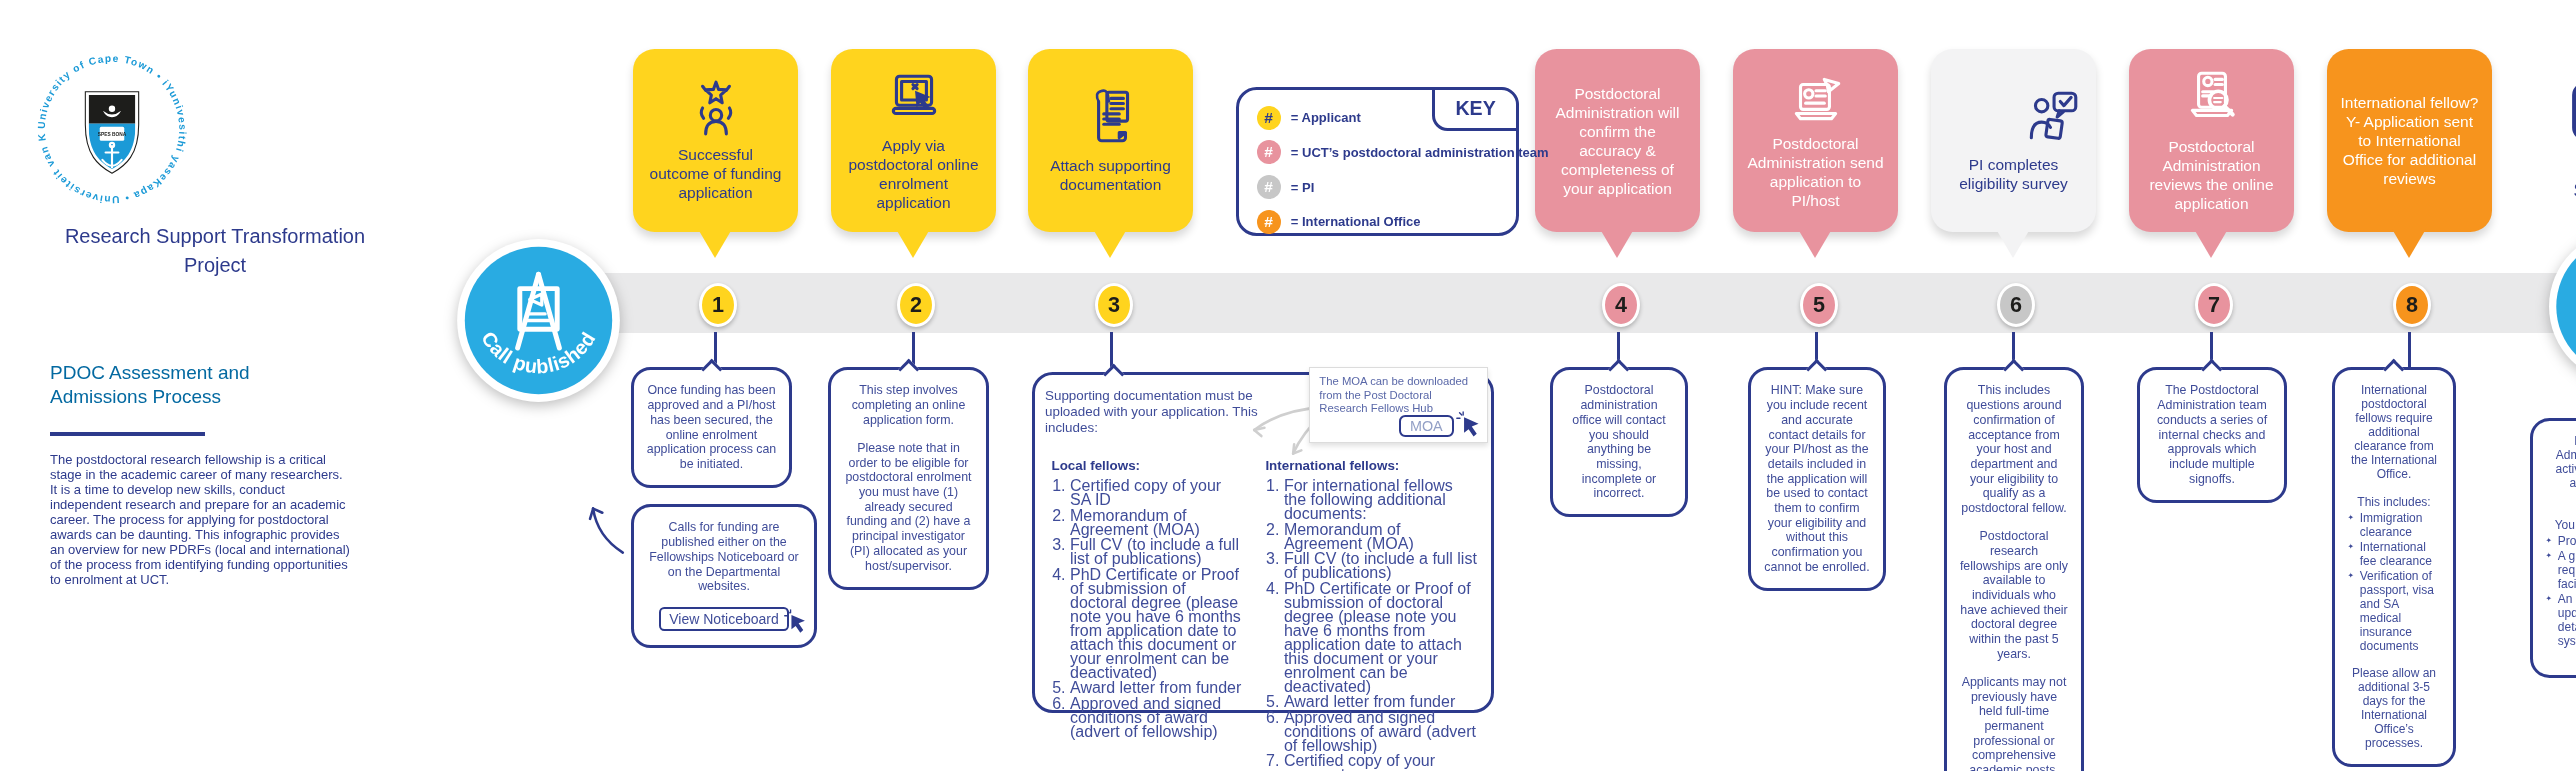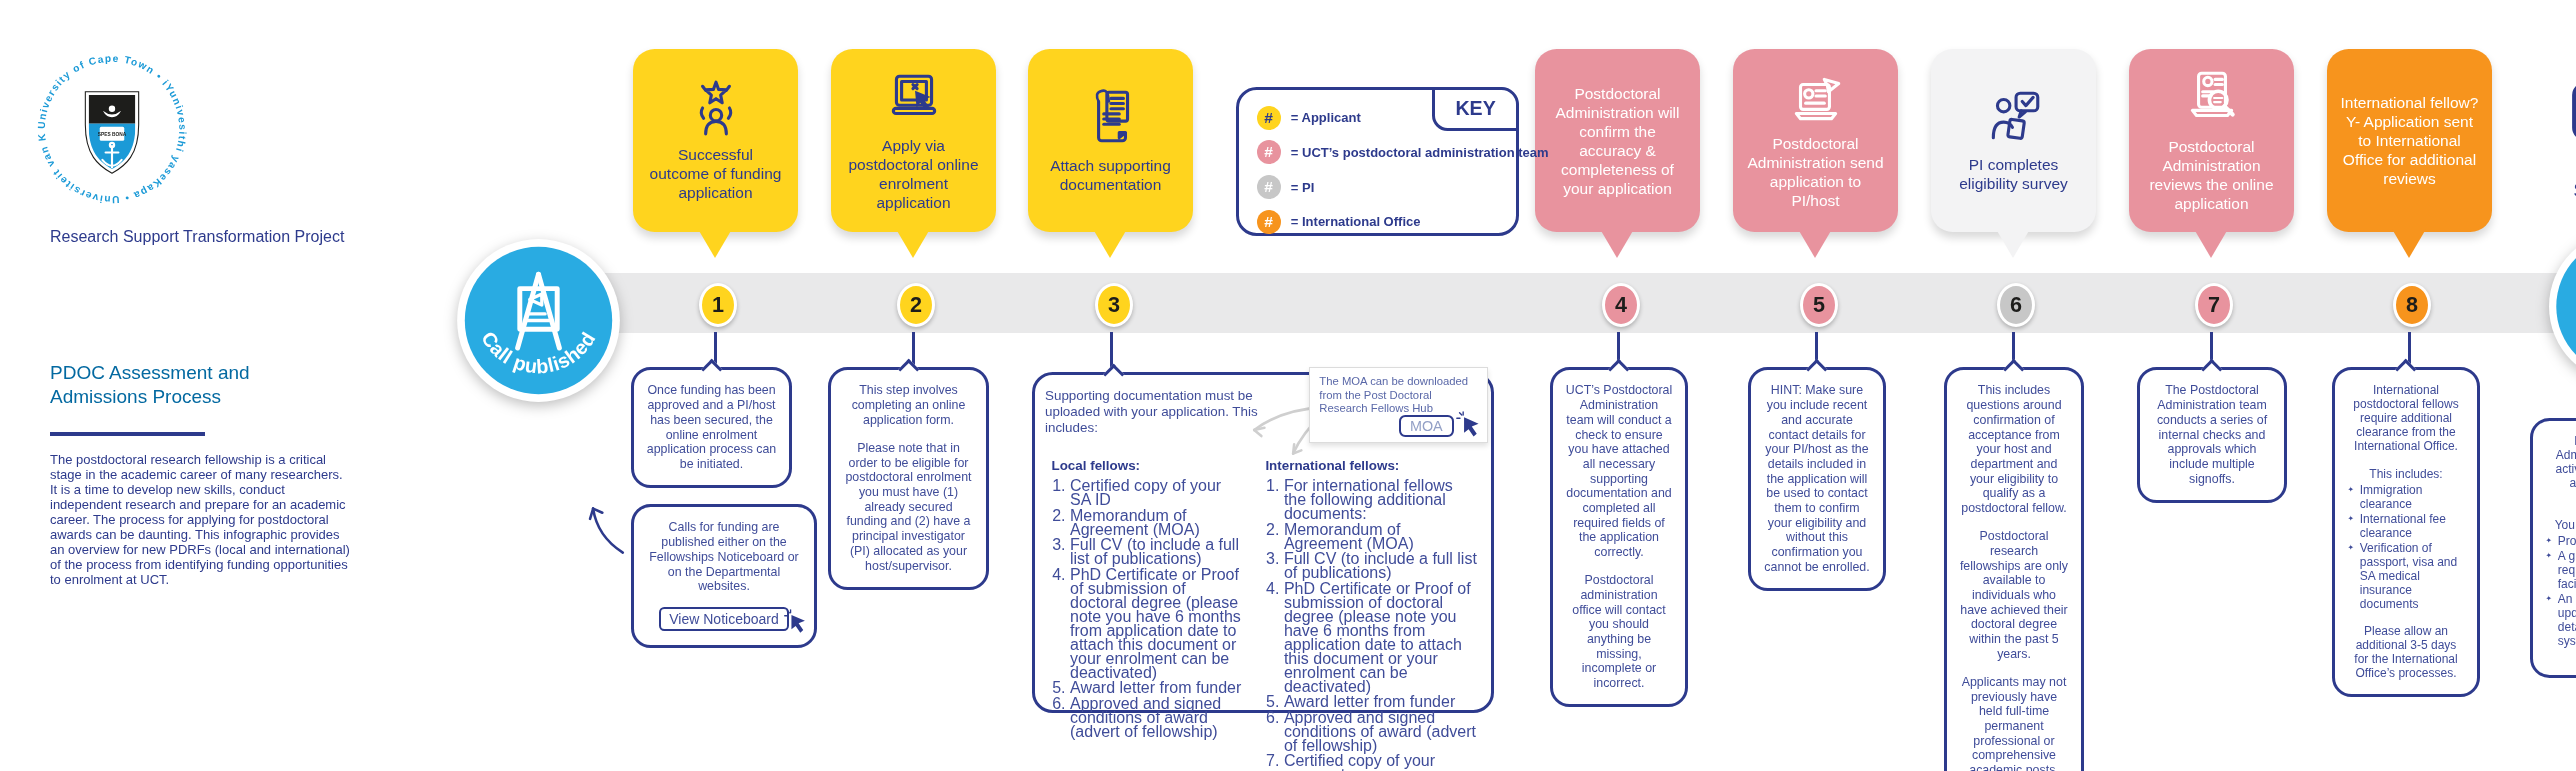--- a/index.html
+++ b/index.html
@@ -219,7 +219,7 @@
     <div class="tail" style="border-top-color: rgb(232, 147, 158);"></div>
   </div>
 
-  <div class="bubble t-navy" style="left: 1931px; background-color: rgb(243, 243, 244);">
+  <div class="bubble t-navy" style="left: 1931px; background-color: rgb(243, 243, 244); align-items: flex-end;">
     <svg class="bicon" width="62" height="58" viewBox="0 0 120 112">
       <g stroke="#2d3a8c" stroke-width="6" fill="none" stroke-linecap="round" stroke-linejoin="round">
         <circle cx="40" cy="34" r="12"></circle>

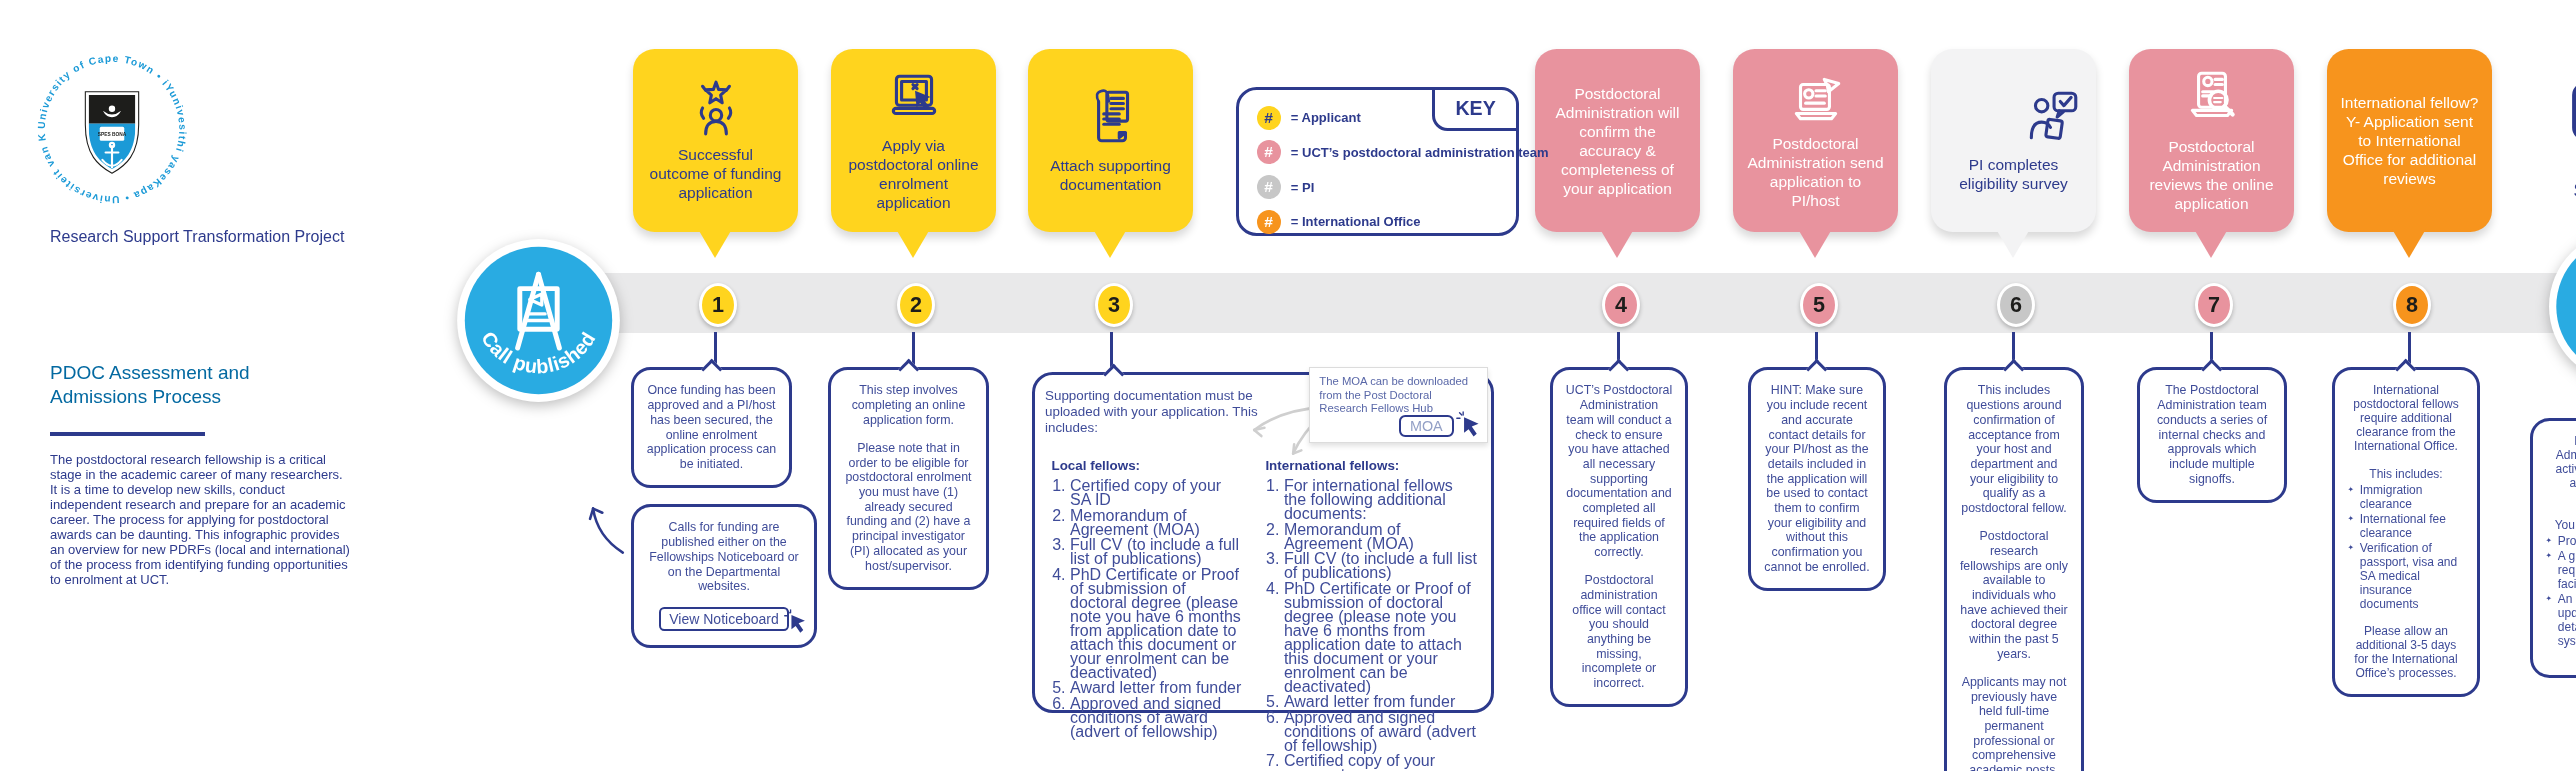--- a/index.html
+++ b/index.html
@@ -6,8 +6,8 @@
   .canvas{position:relative;width:2759px;height:771px;background:#fff;overflow:hidden;
           font-family:"Liberation Sans",sans-serif;color:#2d3a8c;}
   
-  .left-title{position:absolute;left:50px;top:222px;width:330px;font-size:16px;line-height:29px;
-              font-weight:500;color:#2d3a8c;}
+  .left-title{position:absolute;left:50px;top:222px;width:330px;font-size:20px;line-height:29px;
+              font-weight:500;color:#2d3a8c;text-align:center;}
   .left-sub{position:absolute;left:50px;top:361px;width:268px;font-size:19px;line-height:24px;
             font-weight:400;color:#0369a1;}
   .left-rule{position:absolute;left:50px;top:432px;width:155px;height:3.6px;background:#2d3a8c;}

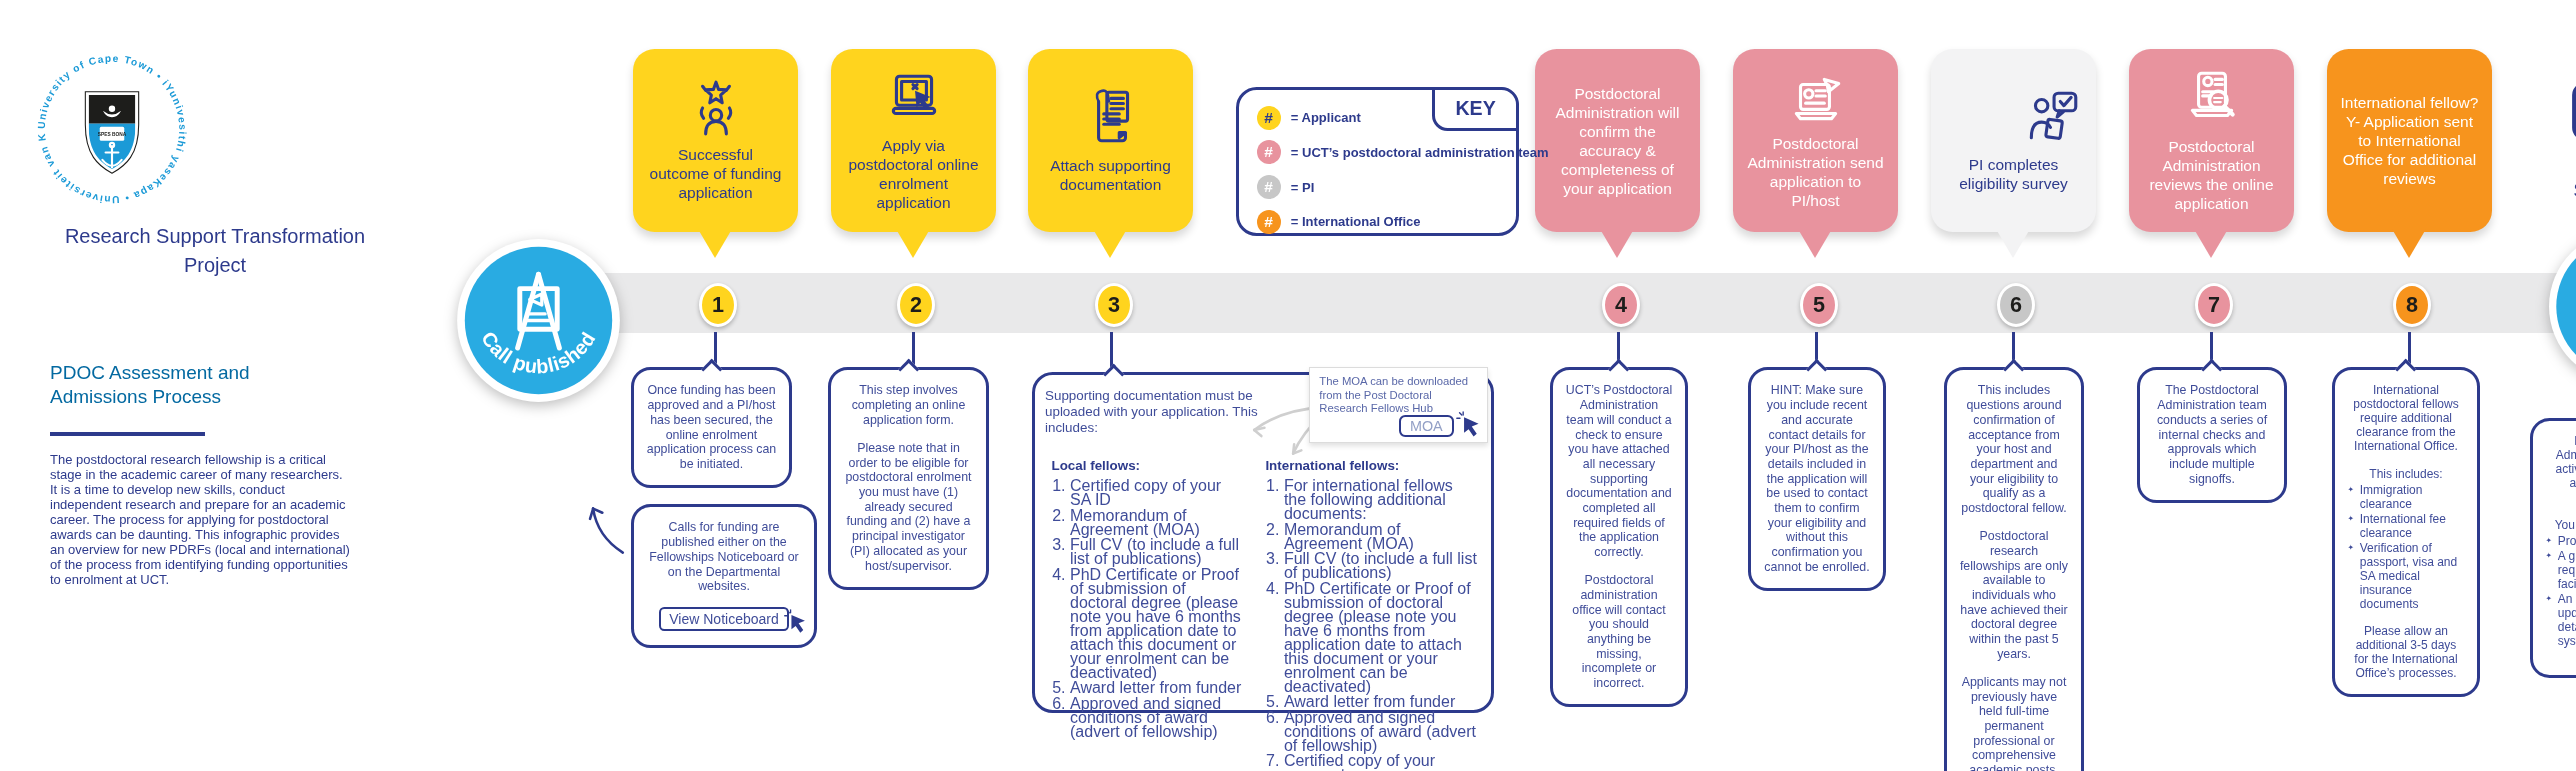--- a/index.html
+++ b/index.html
@@ -418,7 +418,6 @@
 
   <div class="note" style="left:1550px;top:367px;width:138px;">
     <div class="notch"></div>
-    <p>UCT’s Postdoctoral Administration team will conduct a check to ensure you have attached all necessary supporting documentation and completed all required fields of the application correctly.</p>
     <p>Postdoctoral administration office will contact you should anything be missing, incomplete or incorrect.</p>
   </div>
 

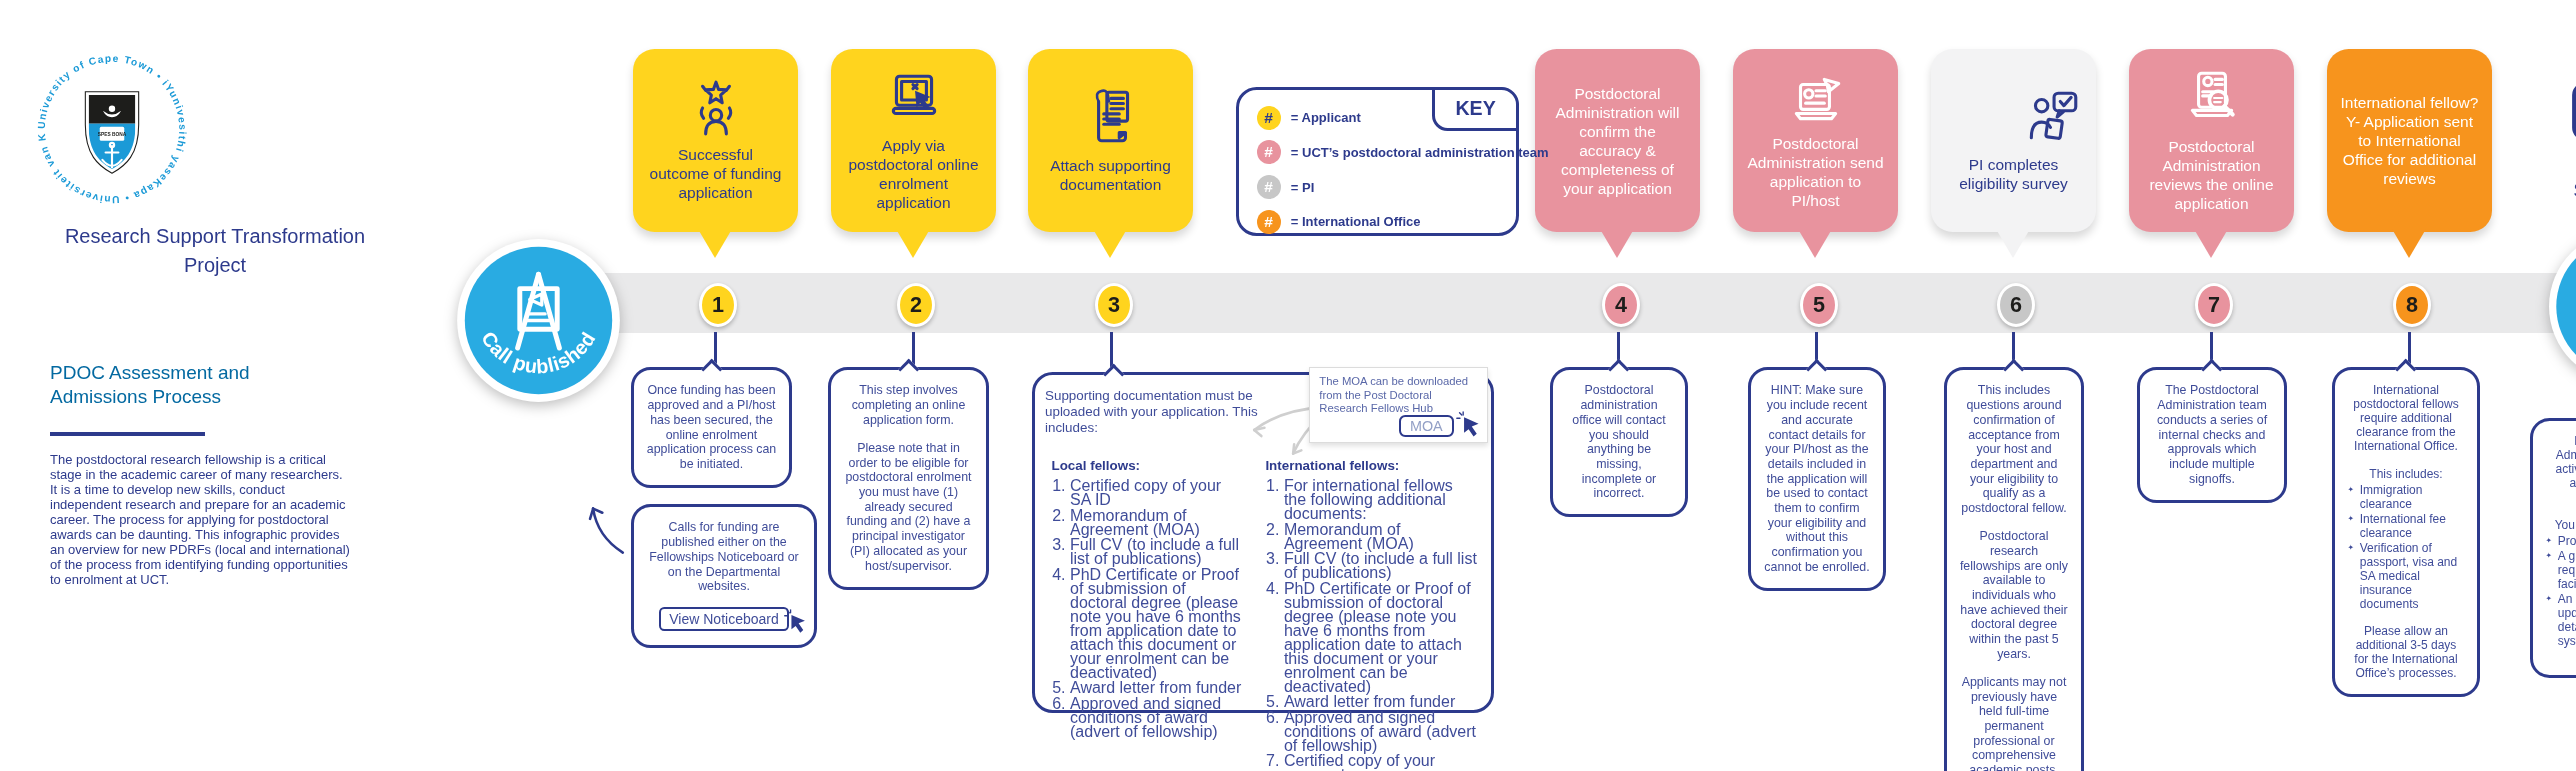--- a/index.html
+++ b/index.html
@@ -438,7 +438,7 @@
     <p>The Postdoctoral Administration team conducts a series of internal checks and approvals which include multiple signoffs.</p>
   </div>
 
-  <div class="note small" style="left:2332px;top:367px;width:148px;font-size:12px;line-height:14px;">
+  <div class="note small" style="left:2332px;top:367px;width:124px;font-size:12px;line-height:14px;">
     <div class="notch"></div>
     <p>International postdoctoral fellows require additional clearance from the International Office.</p>
     <p style="margin-bottom:2.1px;">This includes:</p>

